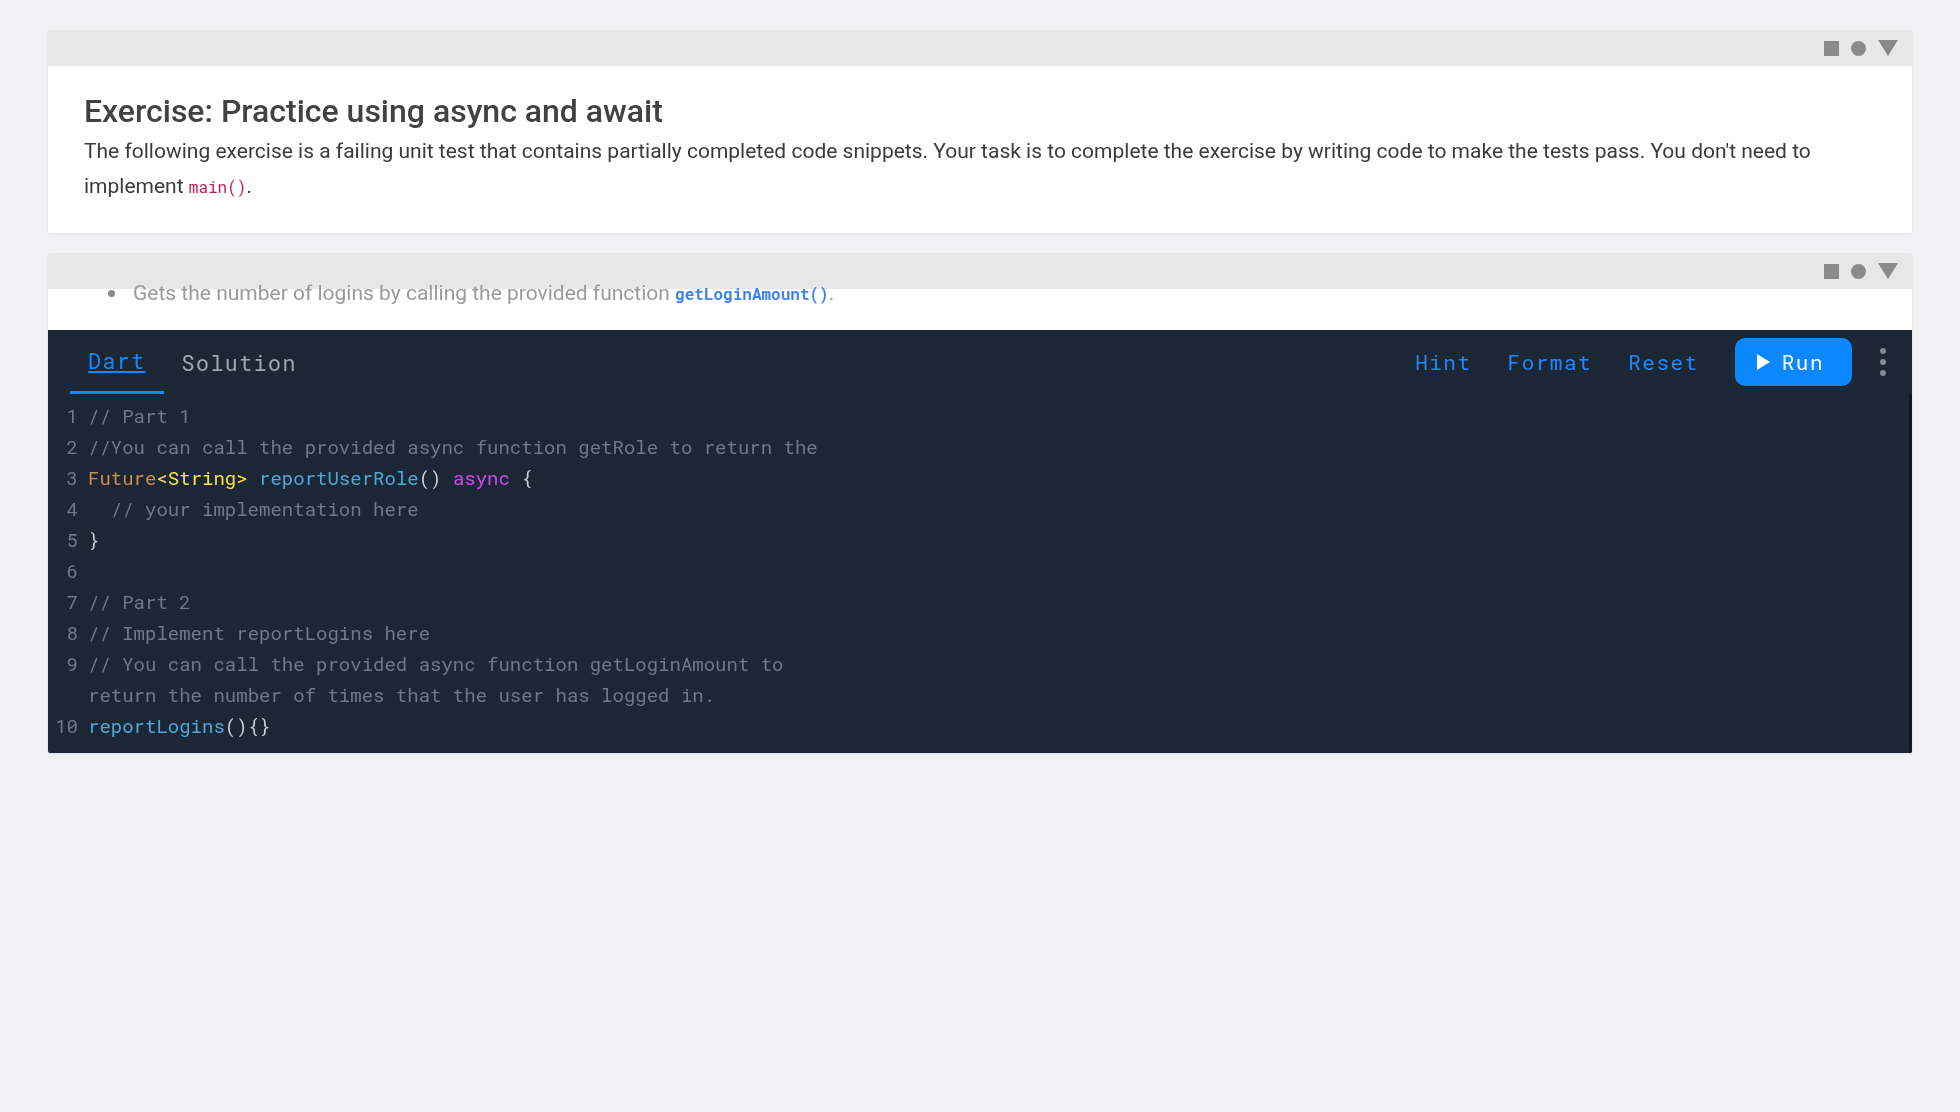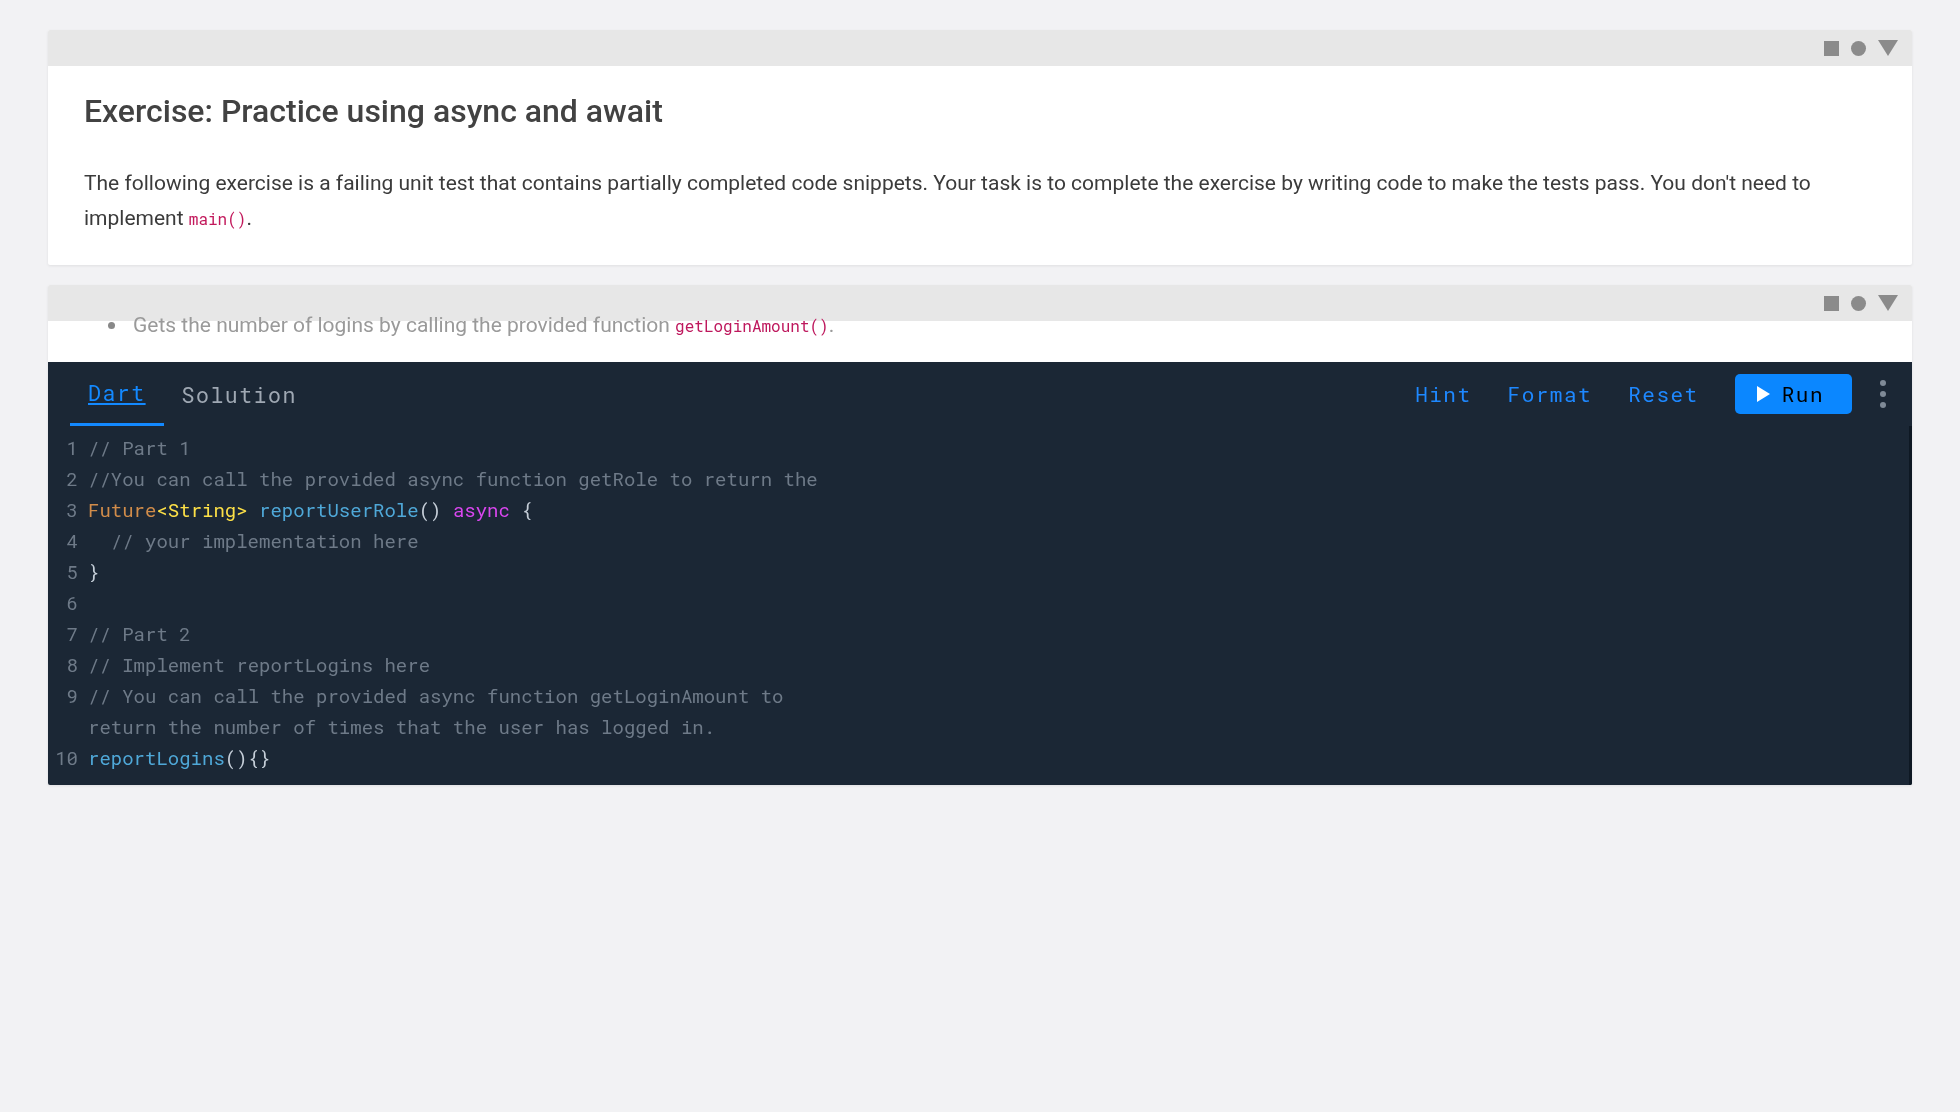--- a/index.html
+++ b/index.html
@@ -45,7 +45,7 @@
   font-size: 32px;
   font-weight: 500;
   color: #424242;
-  margin-bottom: 36px;
+  margin-bottom: 4px;
 }
 
 .desc {

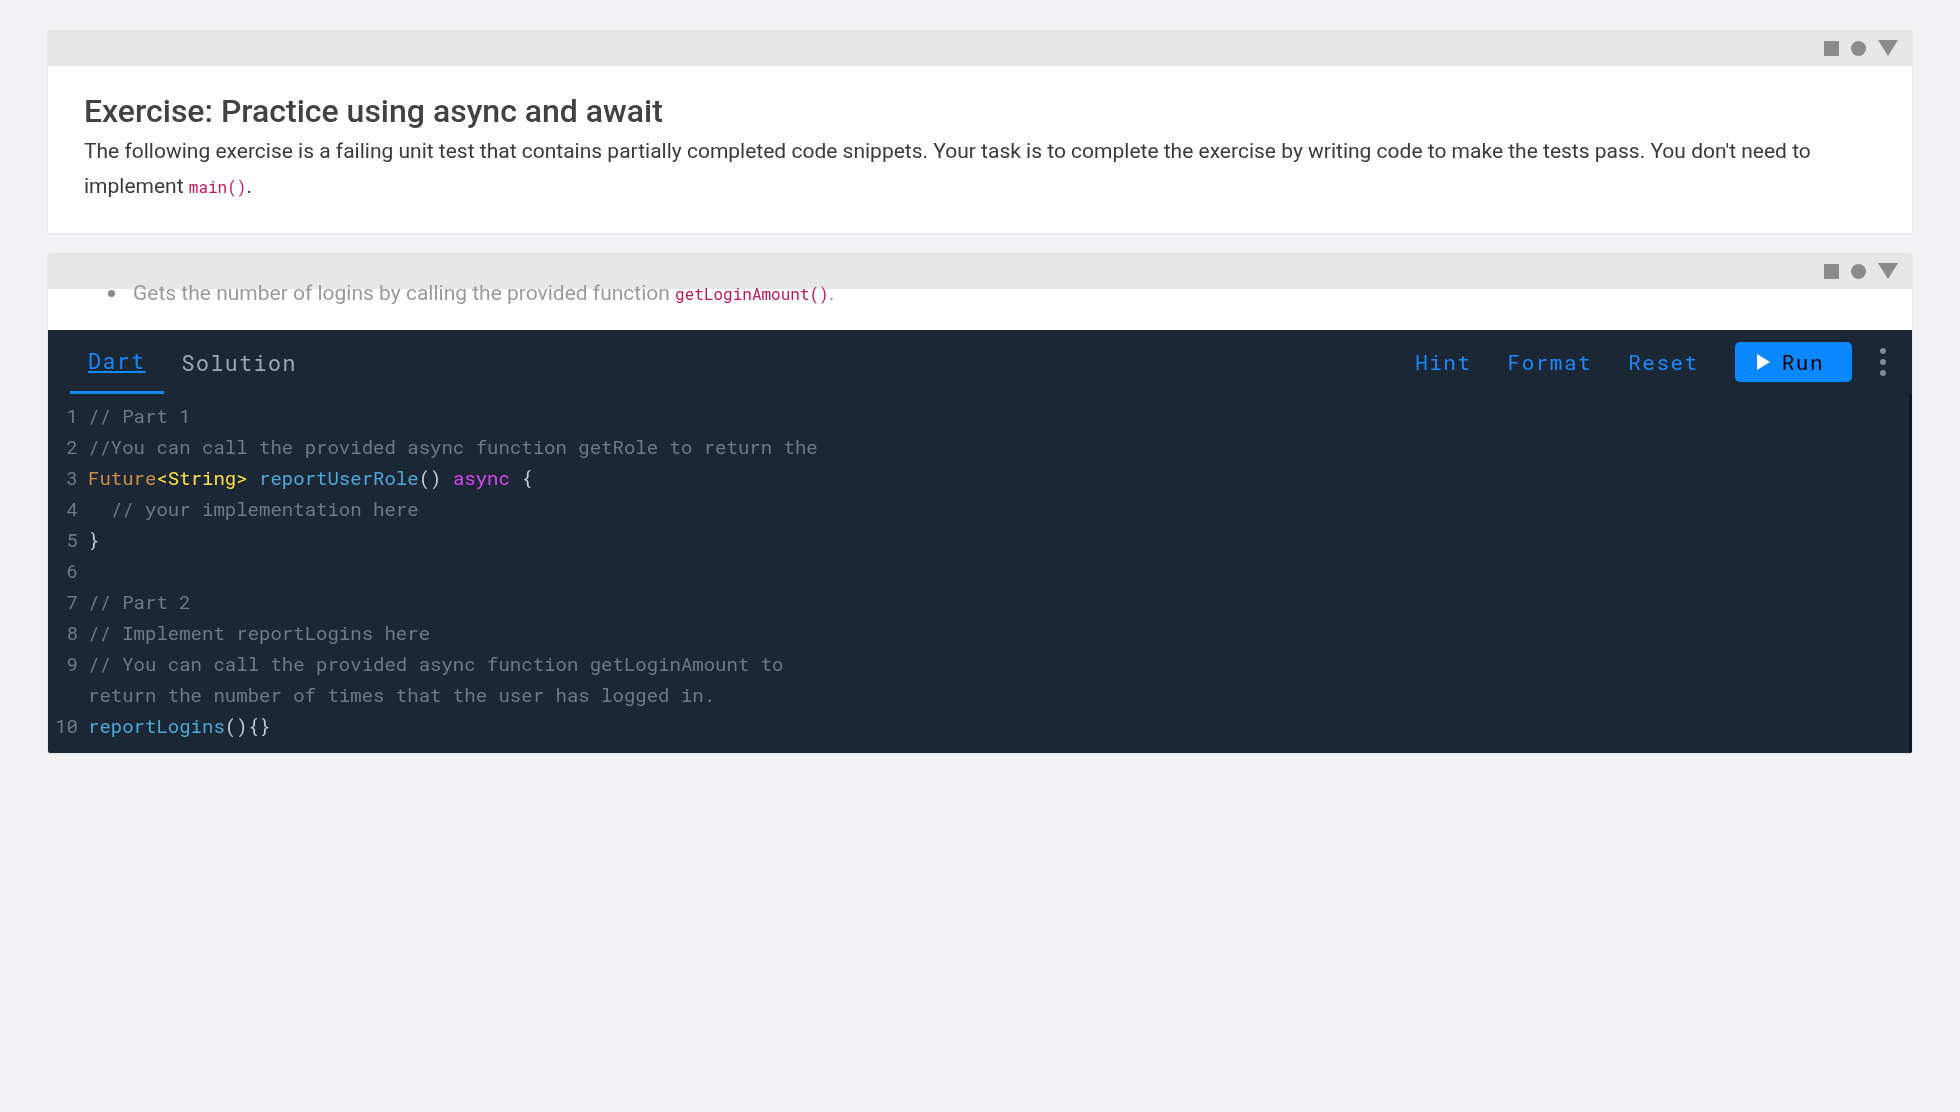--- a/index.html
+++ b/index.html
@@ -230,7 +230,7 @@
     <div class="partial-bullet">
       <span class="bullet-dot"></span>
       <span>
-        <span>Gets the number of logins by calling the provided function </span><code class="inline" style="color:#be185d;">getLoginAmount()</code><span>.</span>
+        <span>Gets the number of logins by calling the provided function </span><code class="inline" style="color:#3b82f6;font-weight:bold;">getLoginAmount()</code><span>.</span>
       </span>
     </div>
   </div>

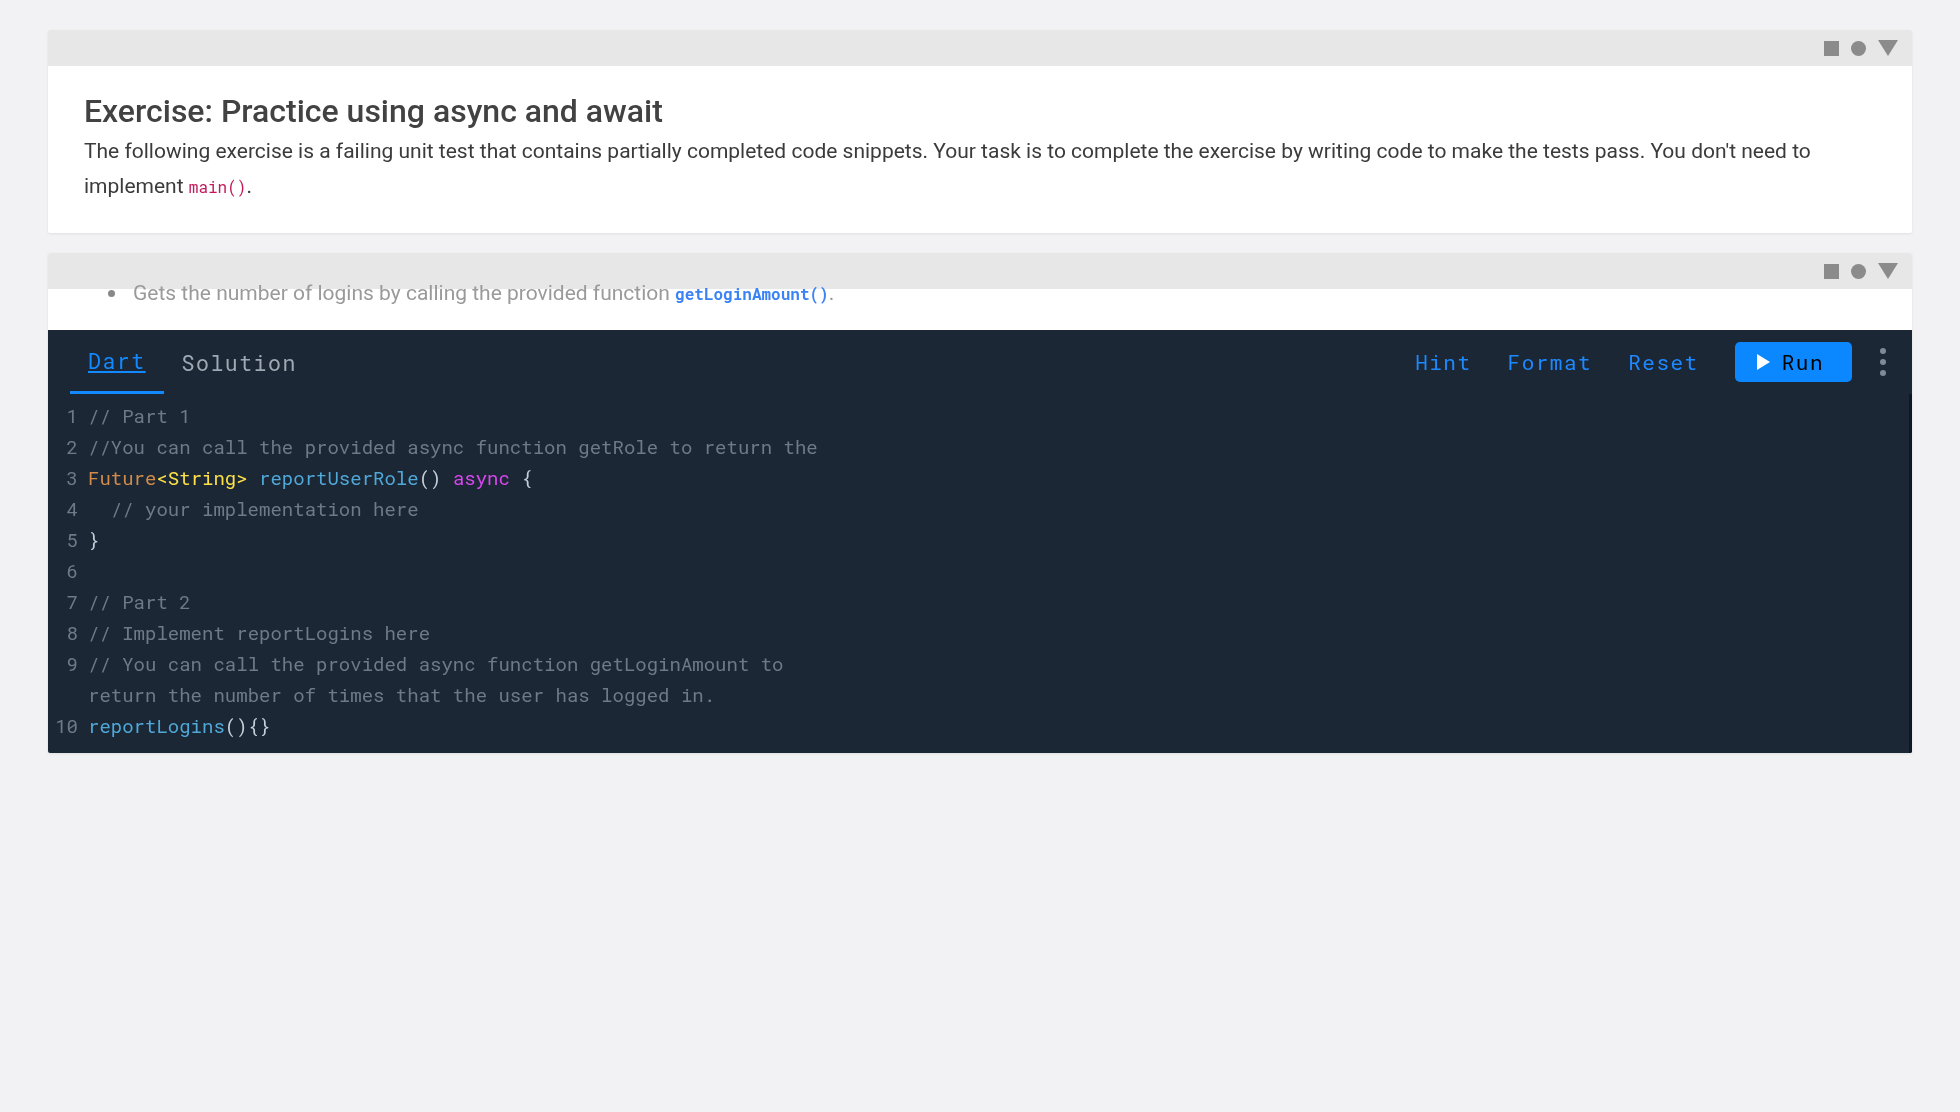--- a/index.html
+++ b/index.html
@@ -127,10 +127,10 @@
 
 .run-btn {
   background: #0b87ff;
-  color: #000000;
+  color: #ffffff;
   border: none;
-  border-radius: 5px;
-  height: 40px;
+  border-radius: 10px;
+  height: 48px;
   padding: 0 28px 0 22px;
   margin-left: 36px;
   font-size: 21px;

